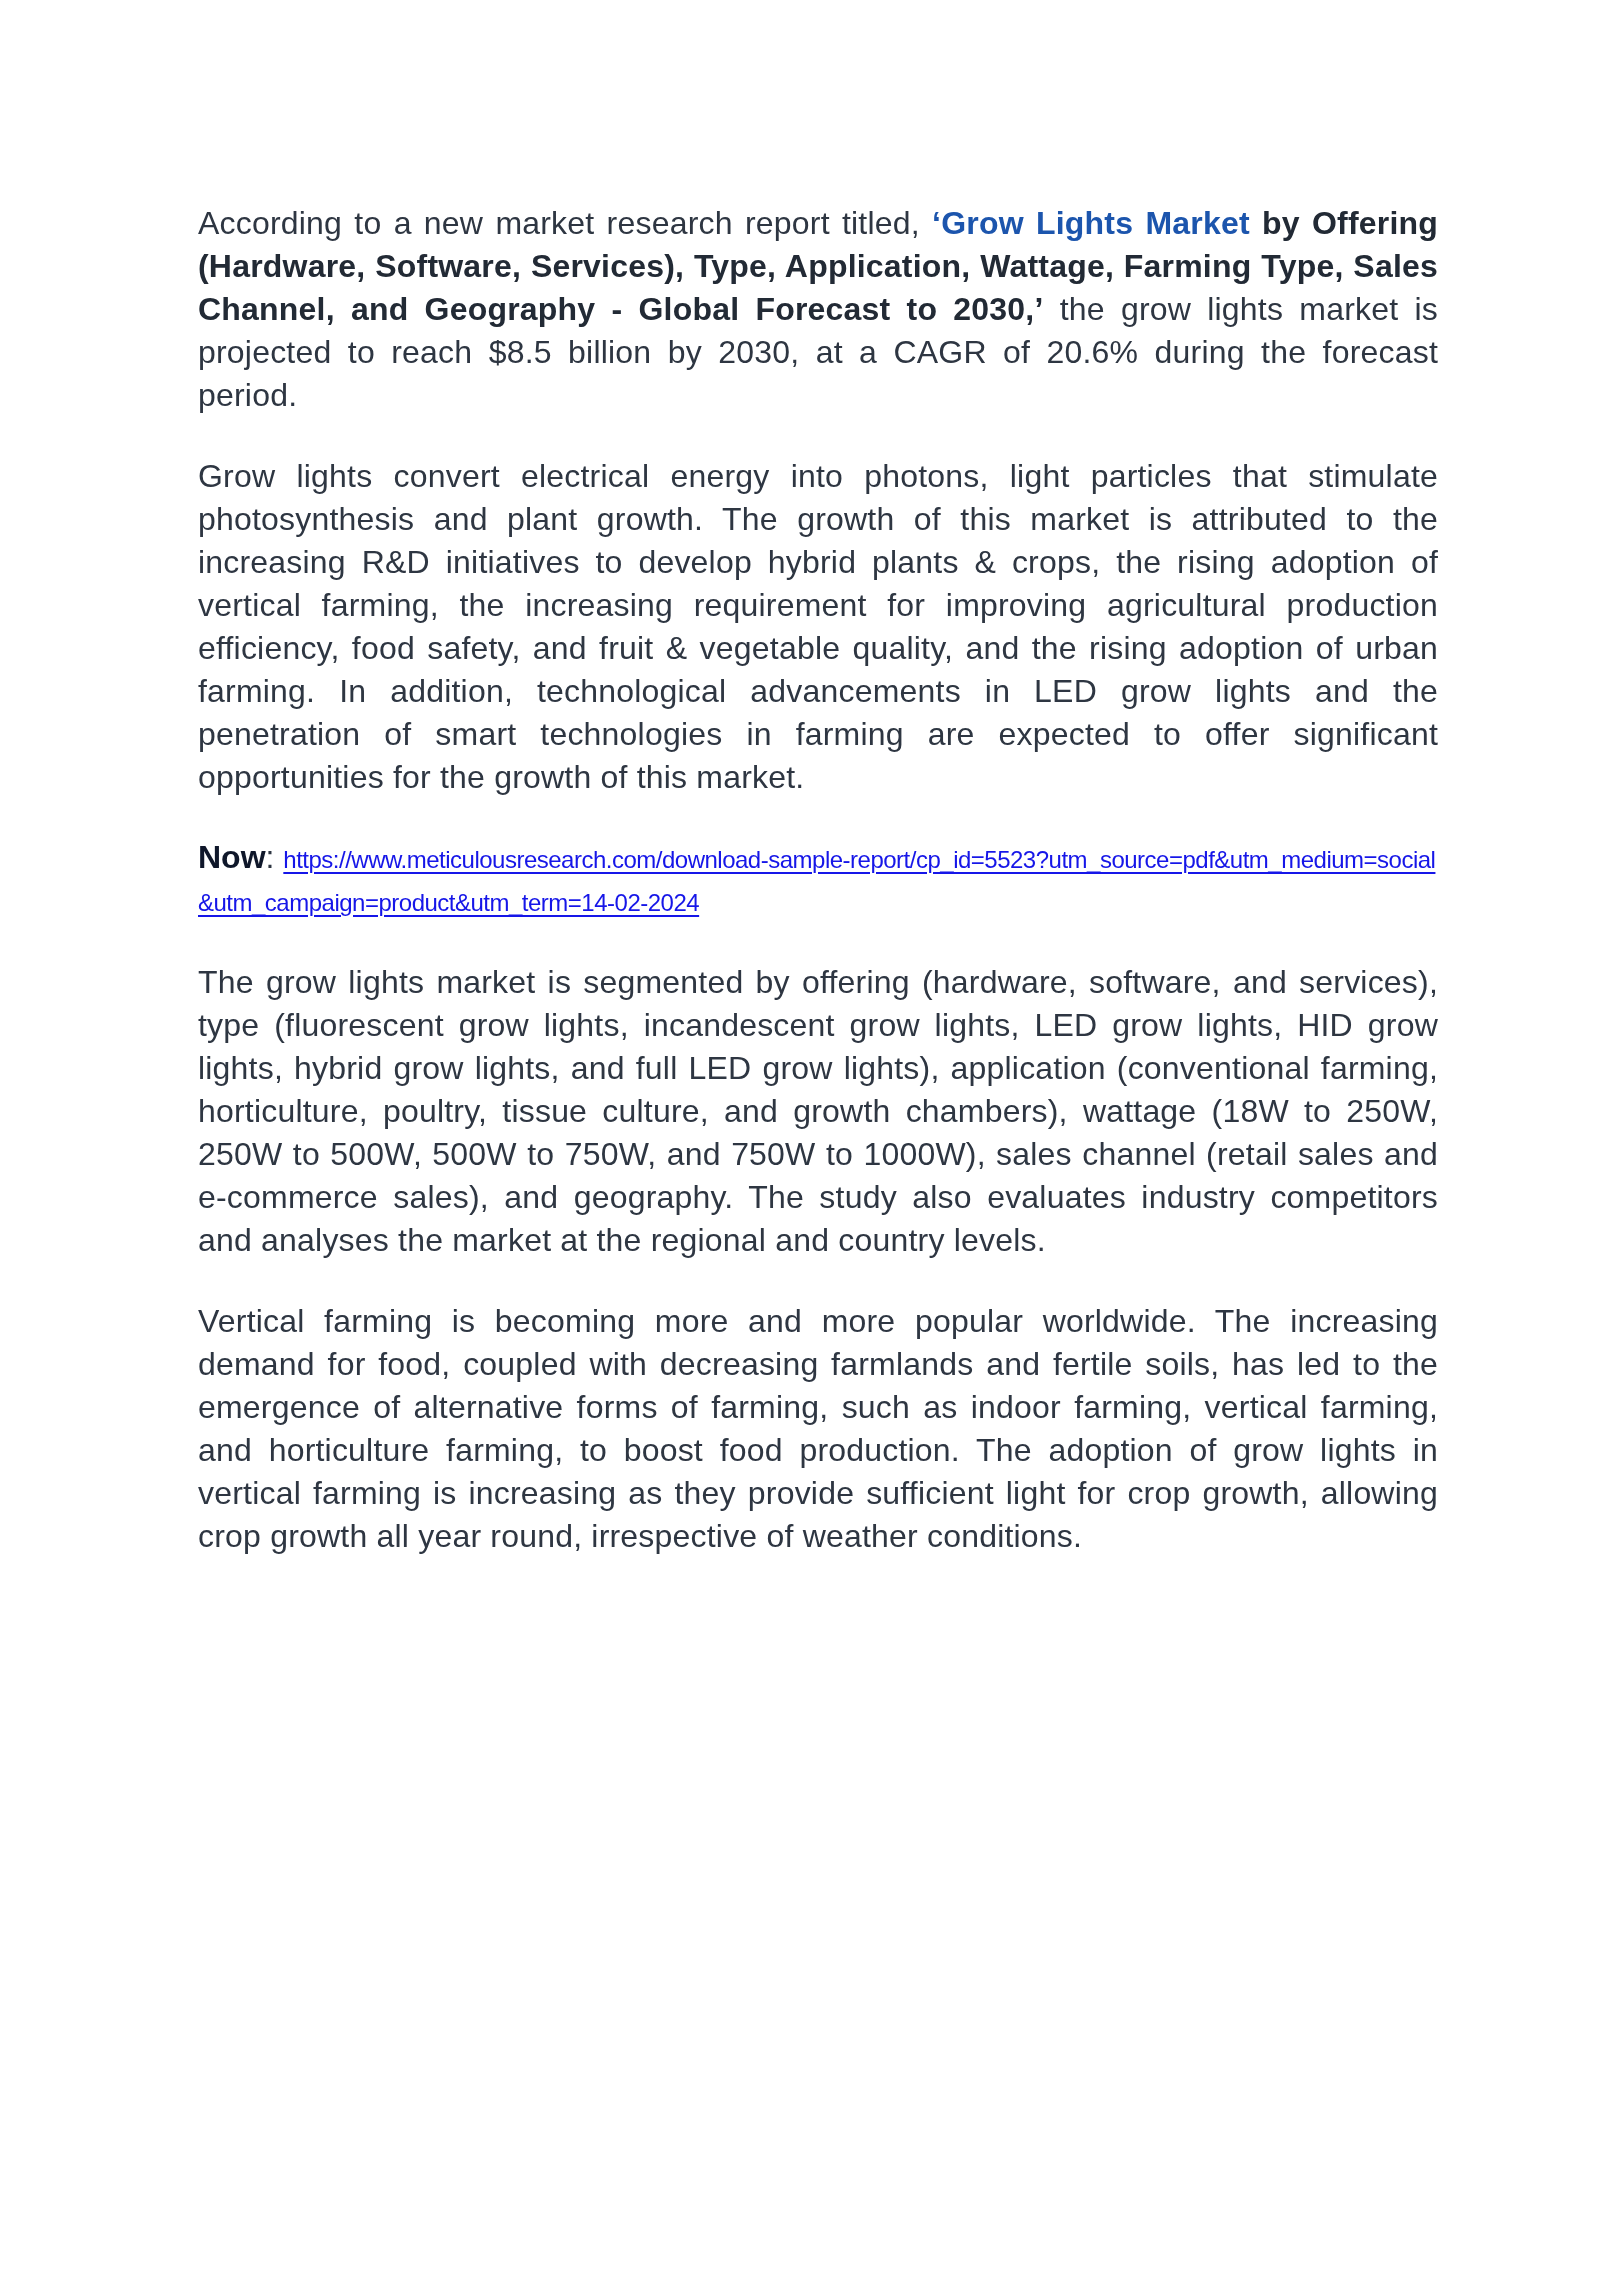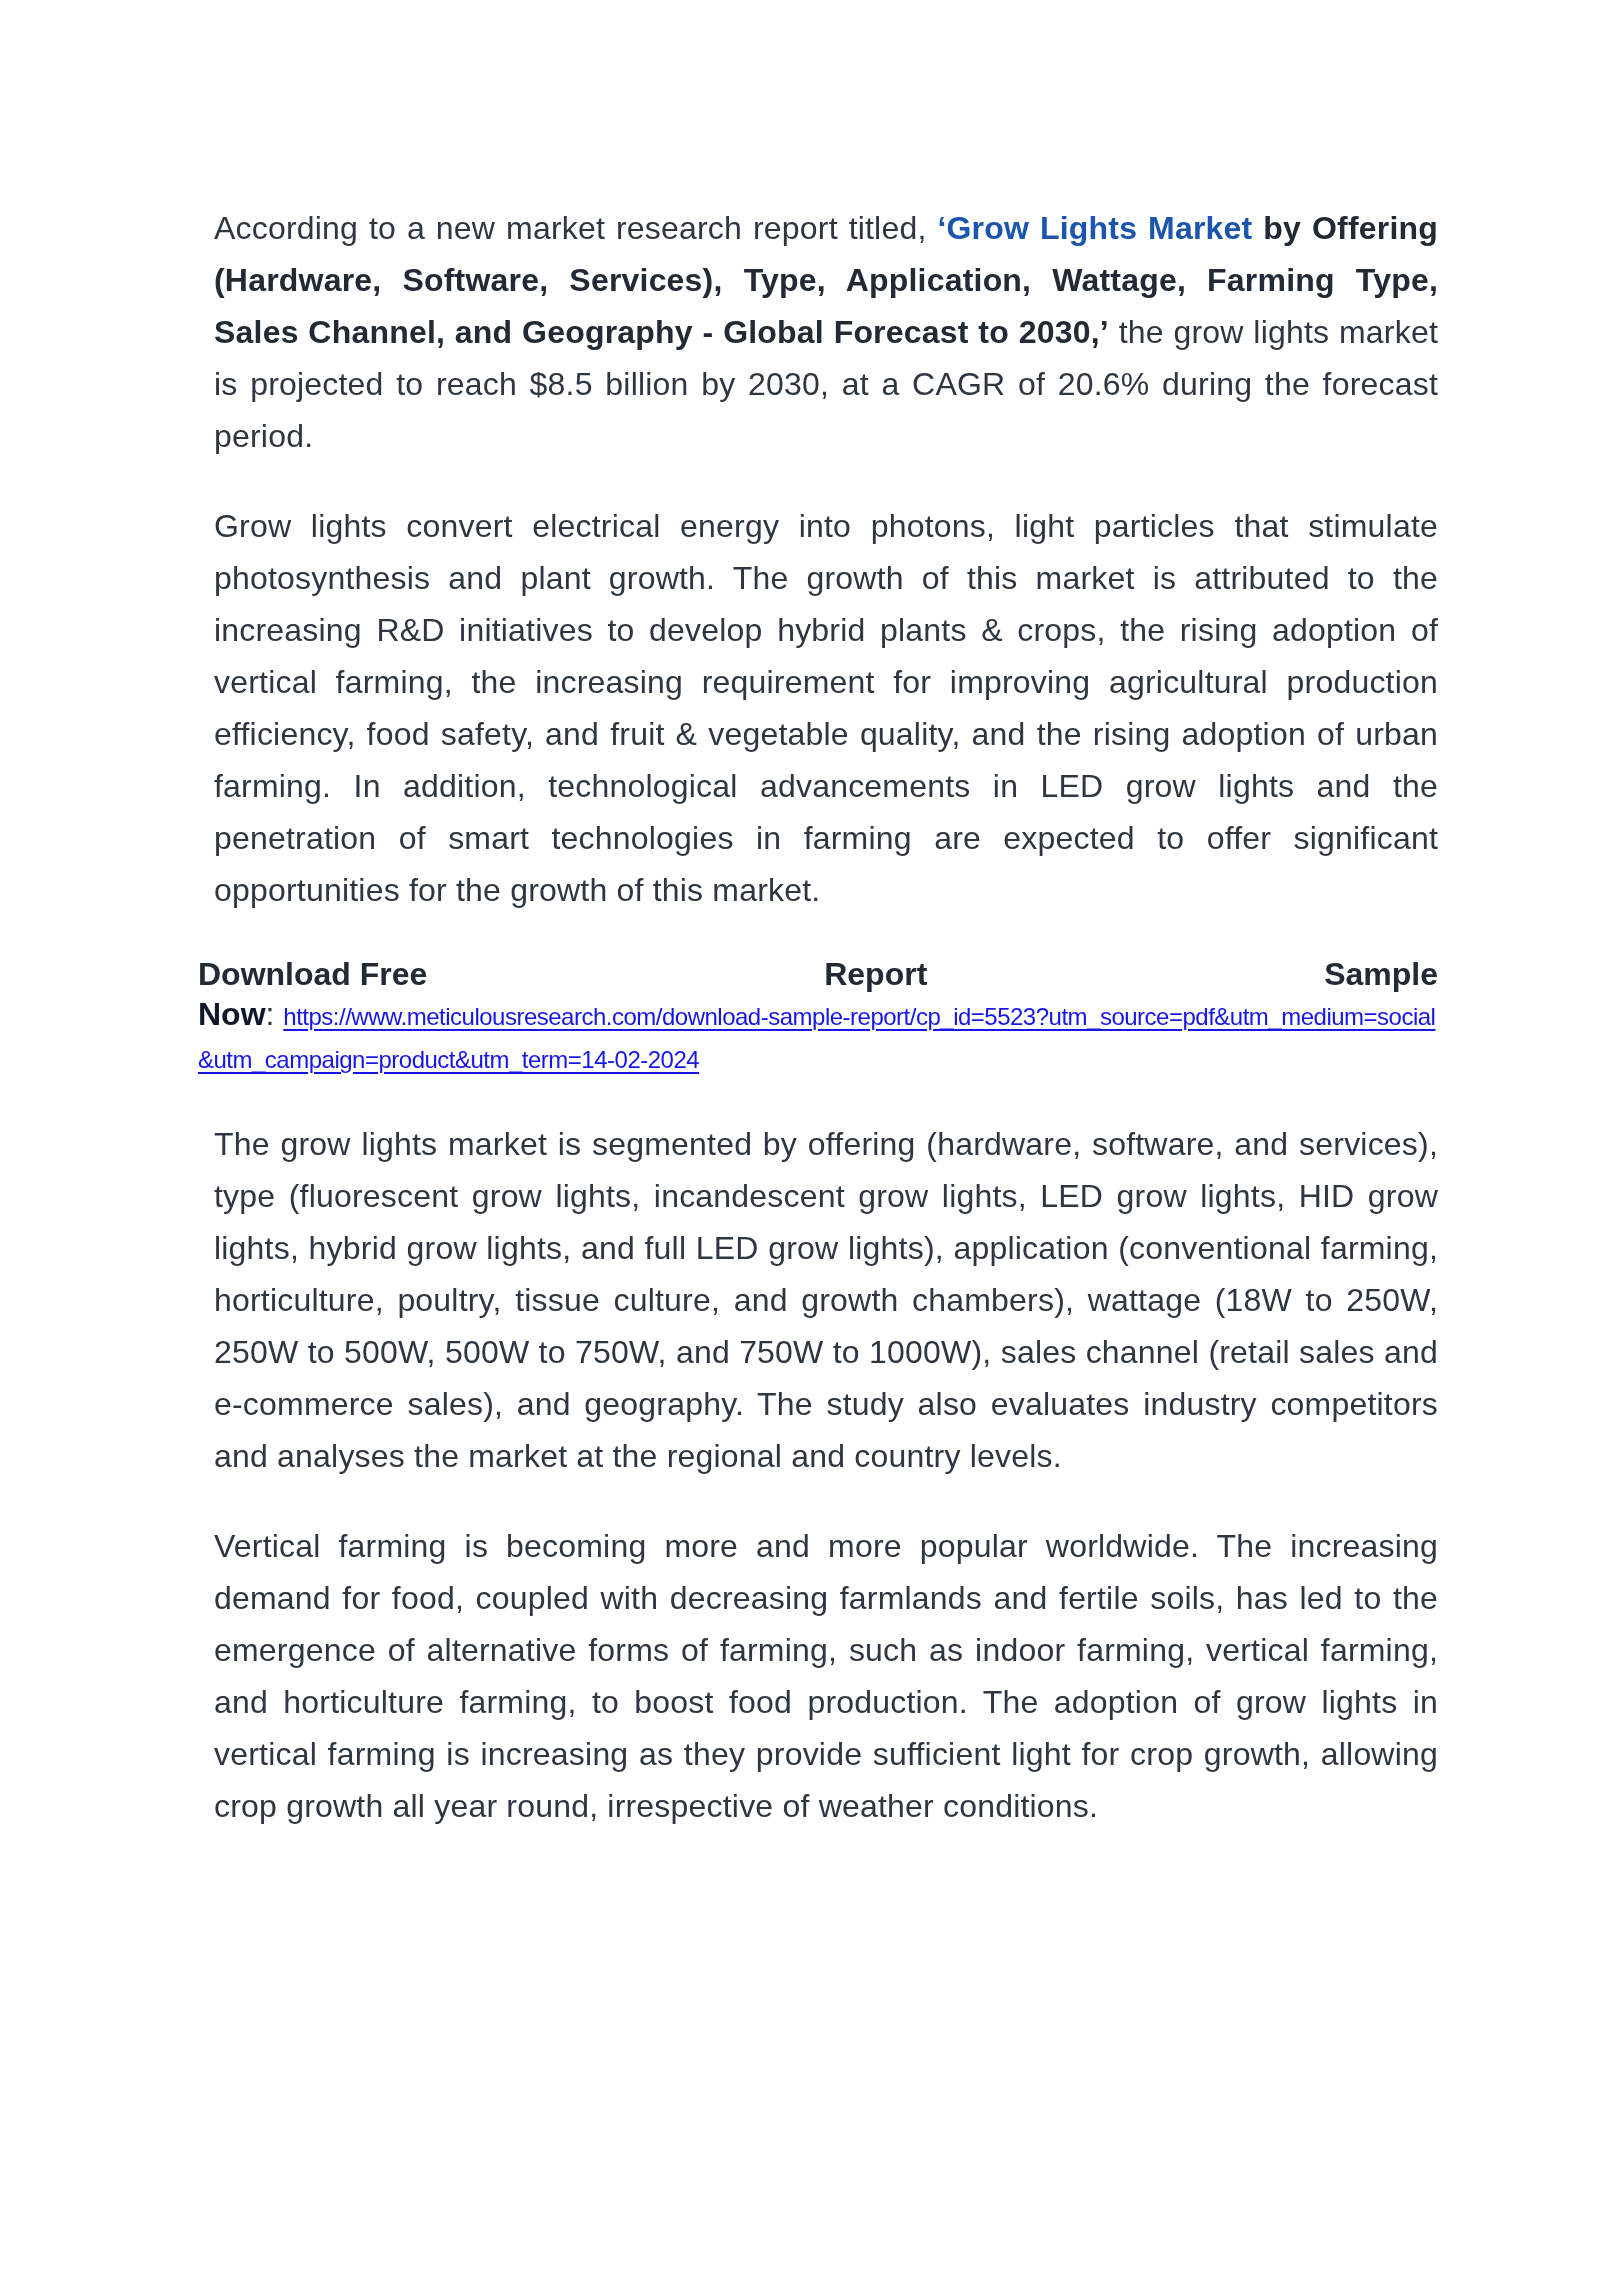--- a/index.html
+++ b/index.html
@@ -31,10 +31,10 @@
     .para {
       font-family: "Liberation Sans", sans-serif;
       font-size: 32px;
-      line-height: 52px;
+      line-height: 43px;
       color: #2e3642;
       text-align: justify;
-      margin: 0 0 38px 16px;
+      margin: 0 0 38px 0;
       letter-spacing: 0.2px;
     }
     .para b {

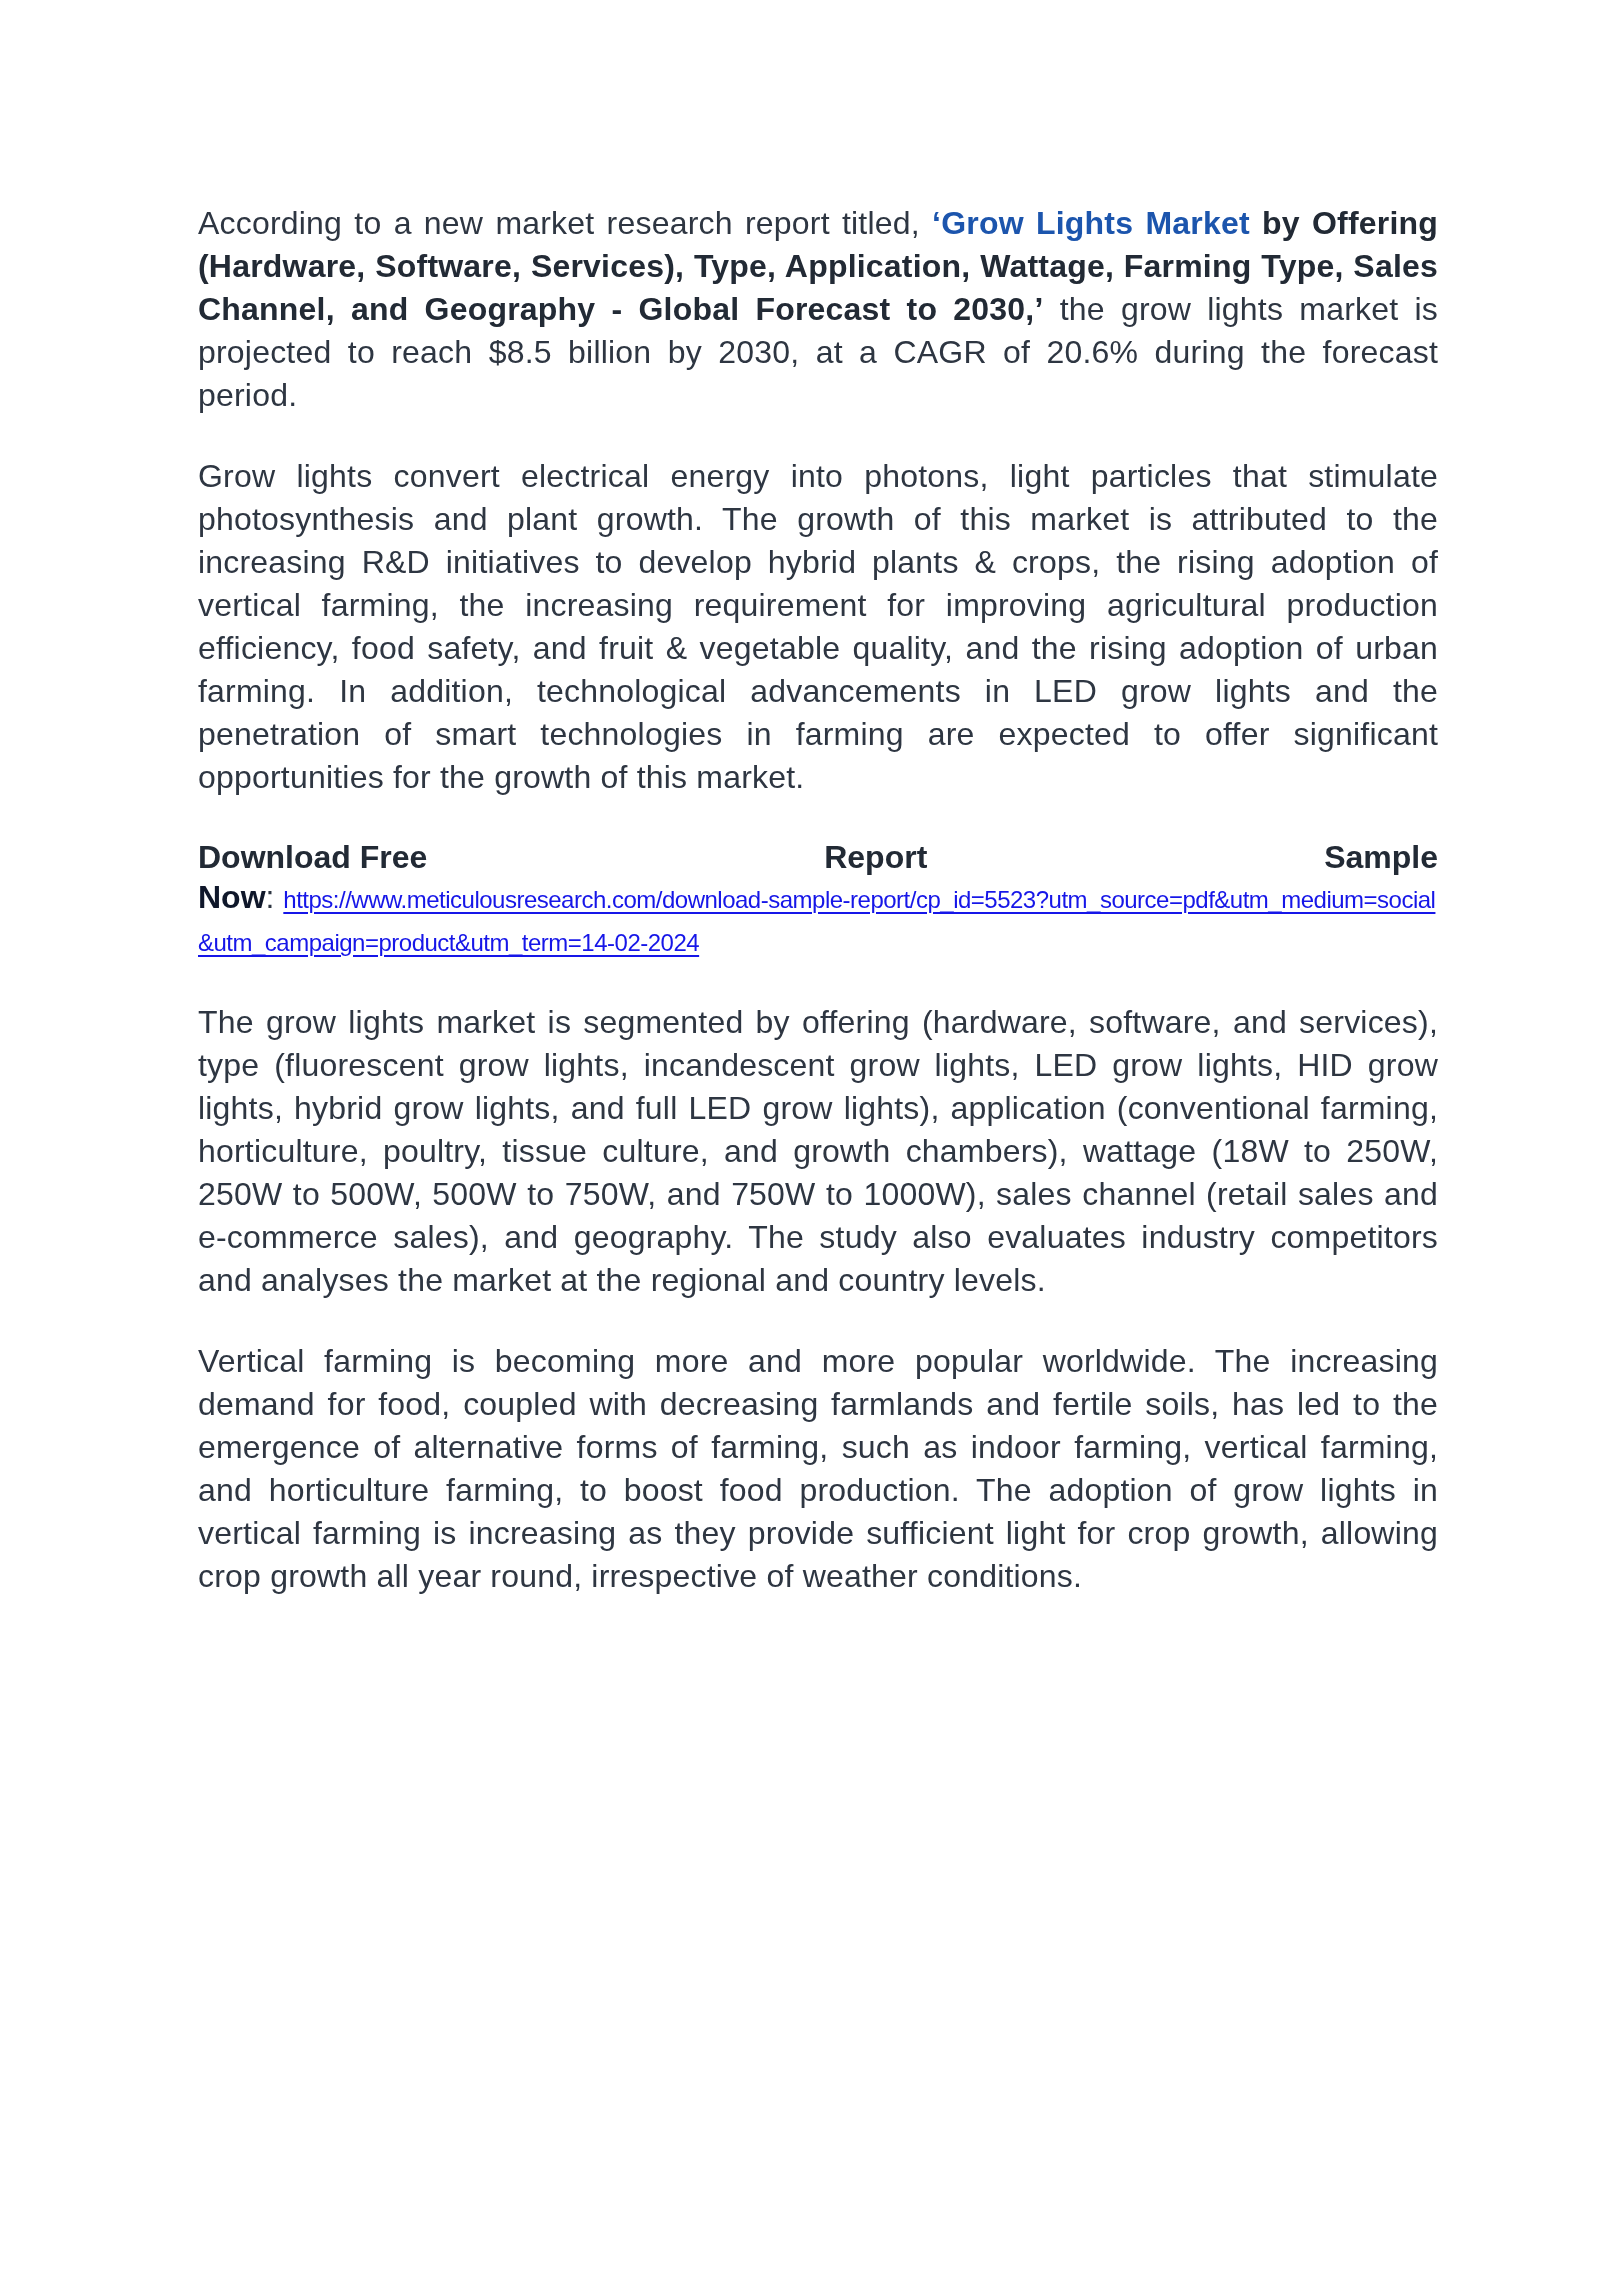--- a/index.html
+++ b/index.html
@@ -87,11 +87,6 @@
   <p class="para">Grow lights convert electrical energy into photons, light particles that stimulate photosynthesis and plant growth. The growth of this market is attributed to the increasing R&amp;D initiatives to develop hybrid plants &amp; crops, the rising adoption of vertical farming, the increasing requirement for improving agricultural production efficiency, food safety, and fruit &amp; vegetable quality, and the rising adoption of urban farming. In addition, technological advancements in LED grow lights and the penetration of smart technologies in farming are expected to offer significant opportunities for the growth of this market.</p>
 
   <div class="cta">
-    <div class="cta-head">
-      <span>Download Free</span>
-      <span>Report</span>
-      <span>Sample</span>
-    </div>
     <div>
       <span class="cta-label">Now</span><span>: </span><a class="link">https://www.meticulousresearch.com/download-sample-report/cp_id=5523?utm_source=pdf&amp;utm_medium=social&amp;utm_campaign=product&amp;utm_term=14-02-2024</a>
     </div>

